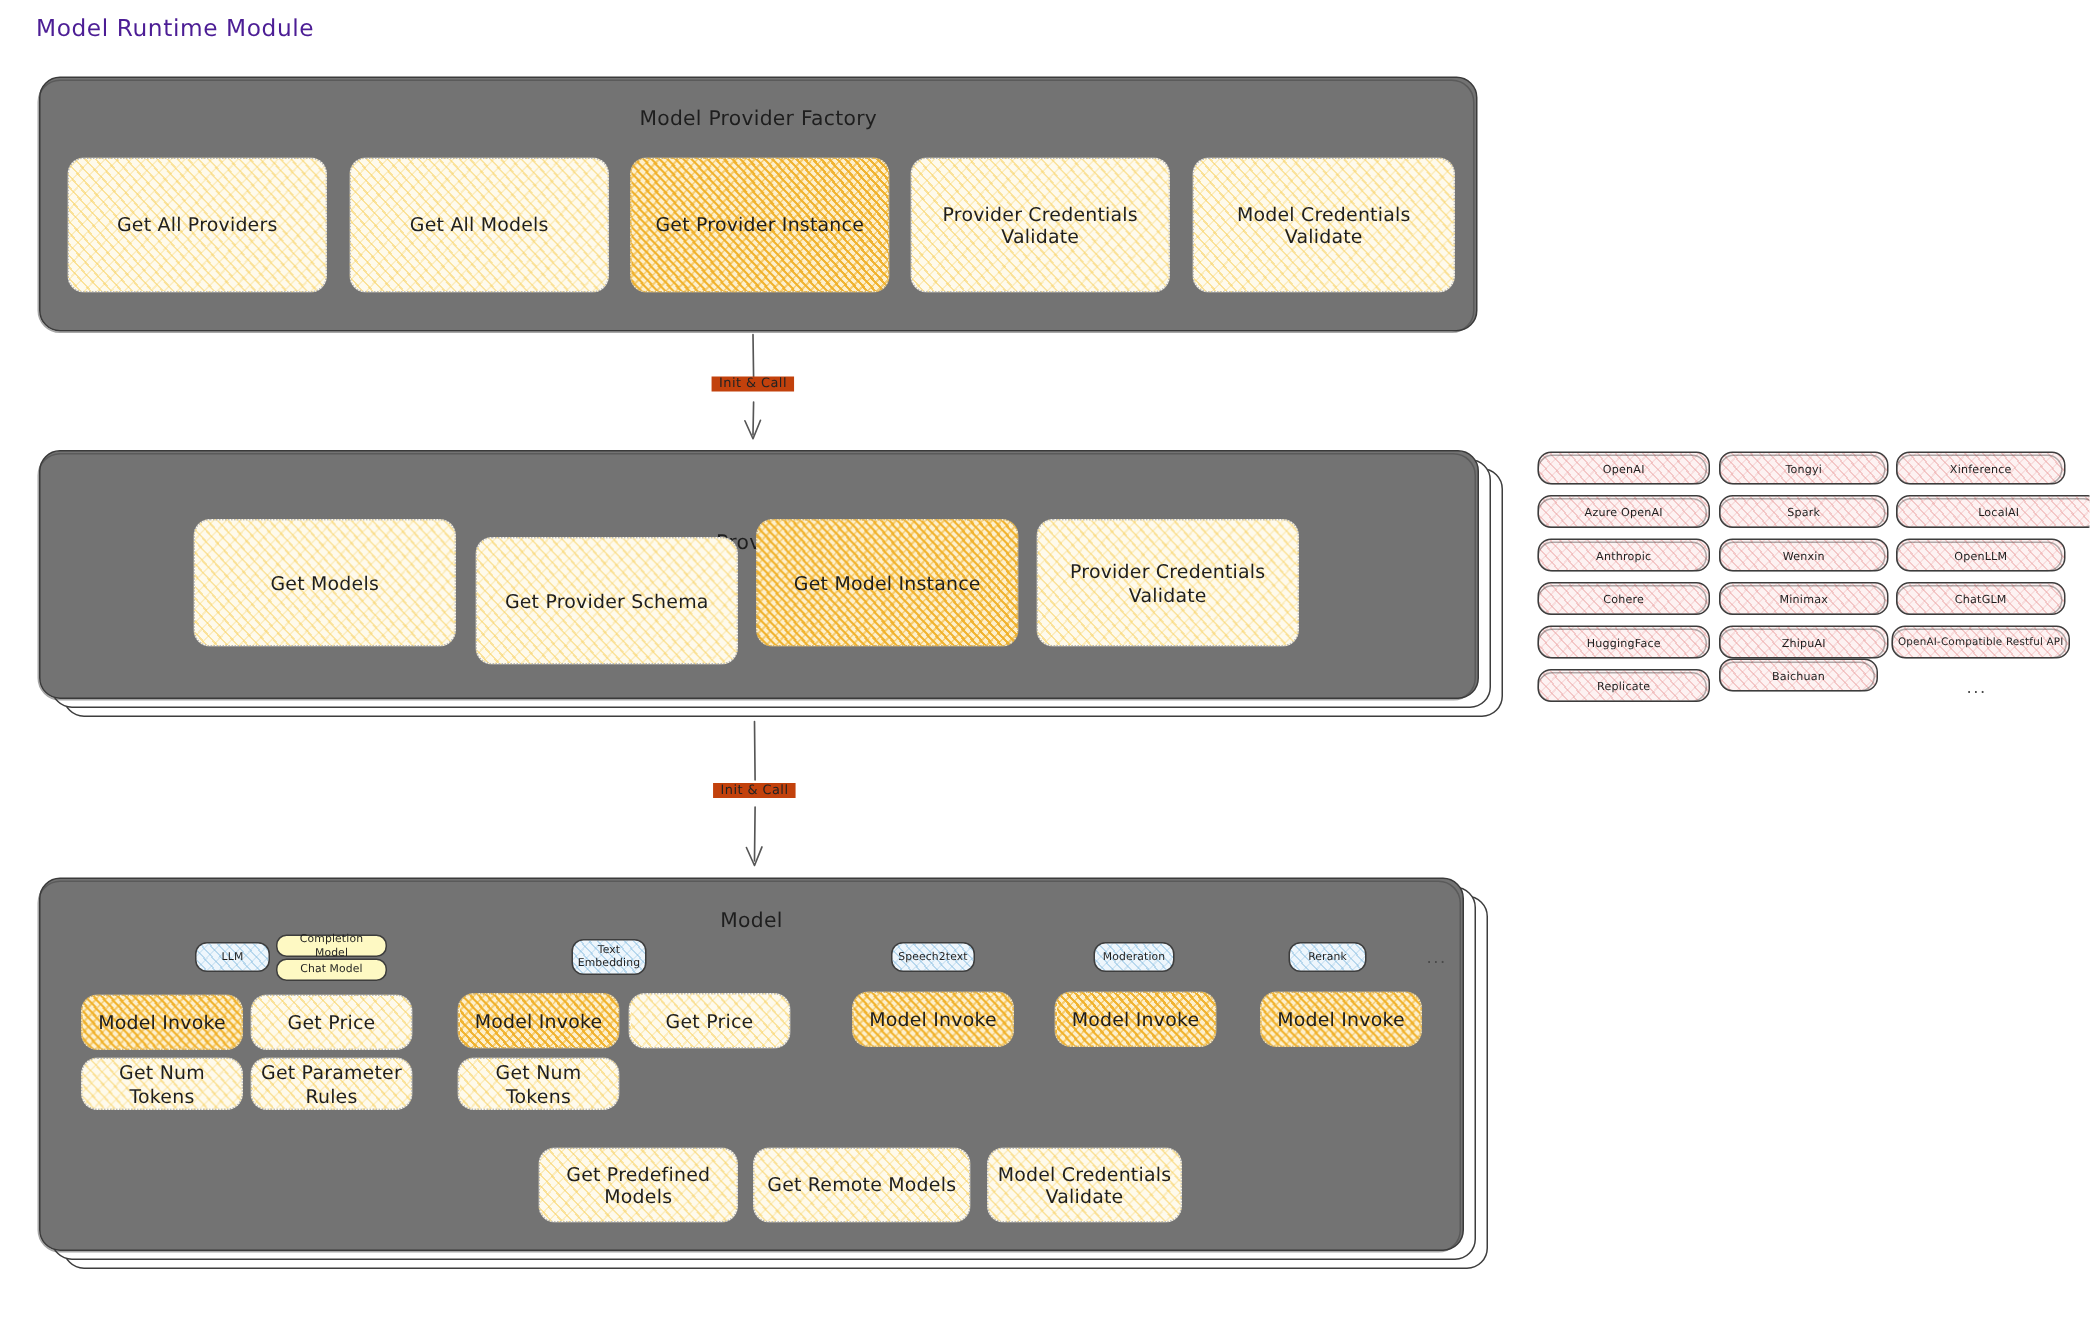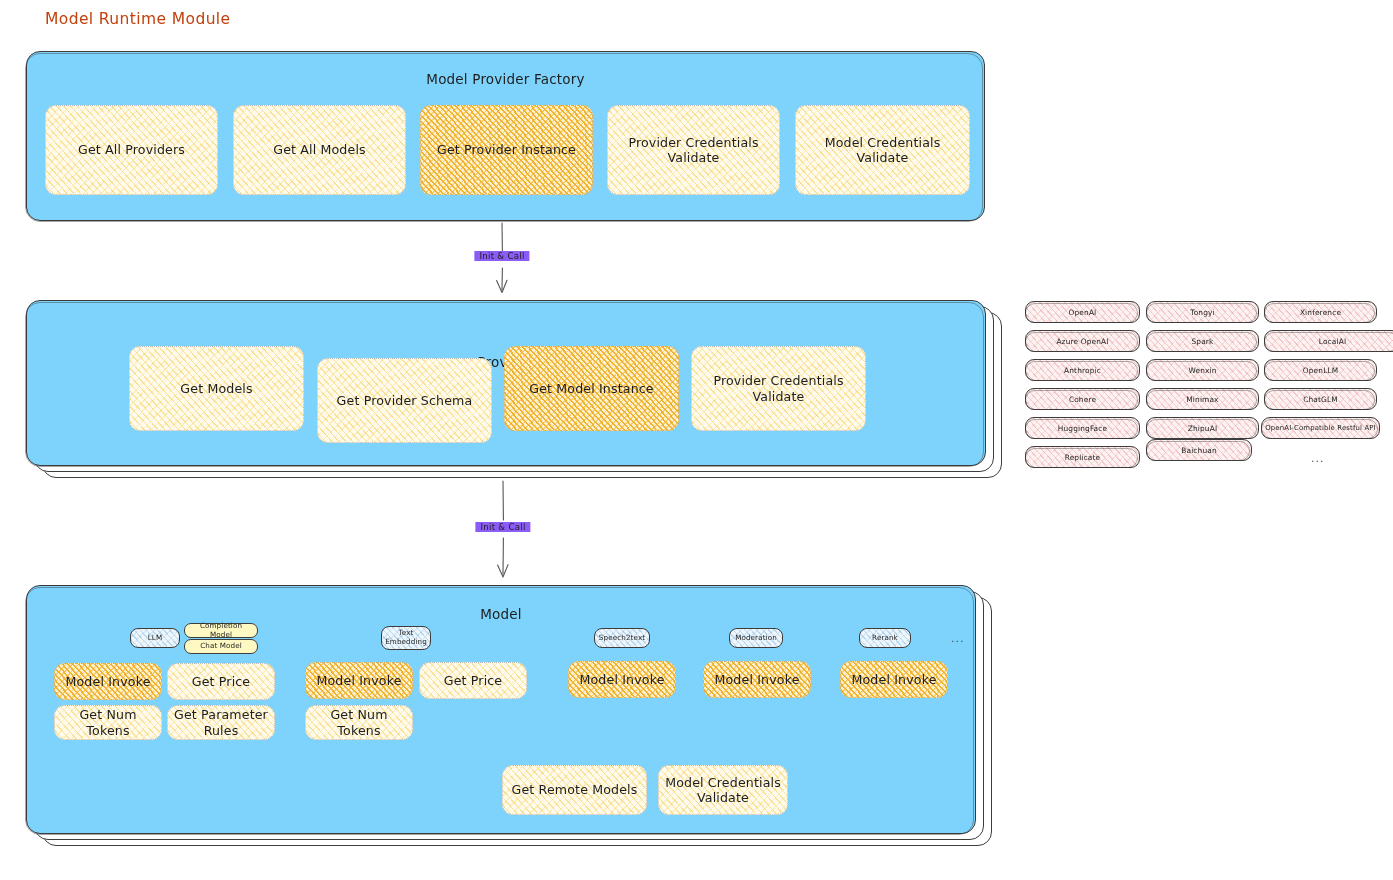--- a/index.html
+++ b/index.html
@@ -16,8 +16,8 @@
 
   
   .page-title{
-    position:absolute;left:45px;top:10px;
-    font-size:15.5px;letter-spacing:.4px;color:#c2410c;
+    position:absolute;left:24px;top:10px;
+    font-size:15.5px;letter-spacing:.4px;color:#4c1d95;
     white-space:nowrap;
   }
 

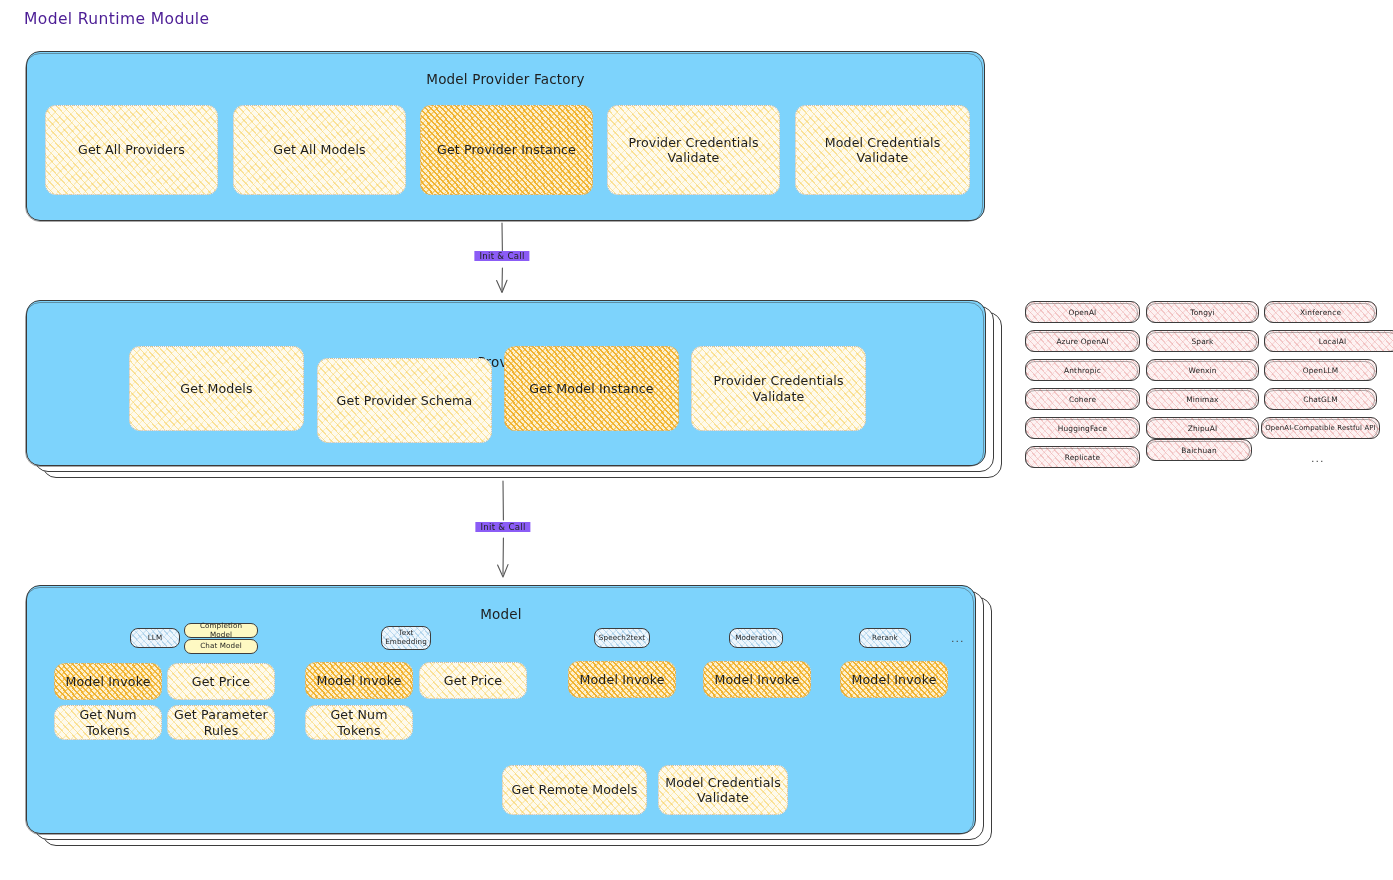--- a/index.html
+++ b/index.html
@@ -24,7 +24,7 @@
   
   .container{
     position:absolute;
-    background:#7dd3fc;
+    background:#737373;
     border:1.15px solid #3a3a3a;
     border-radius:14px;
     box-sizing:border-box;

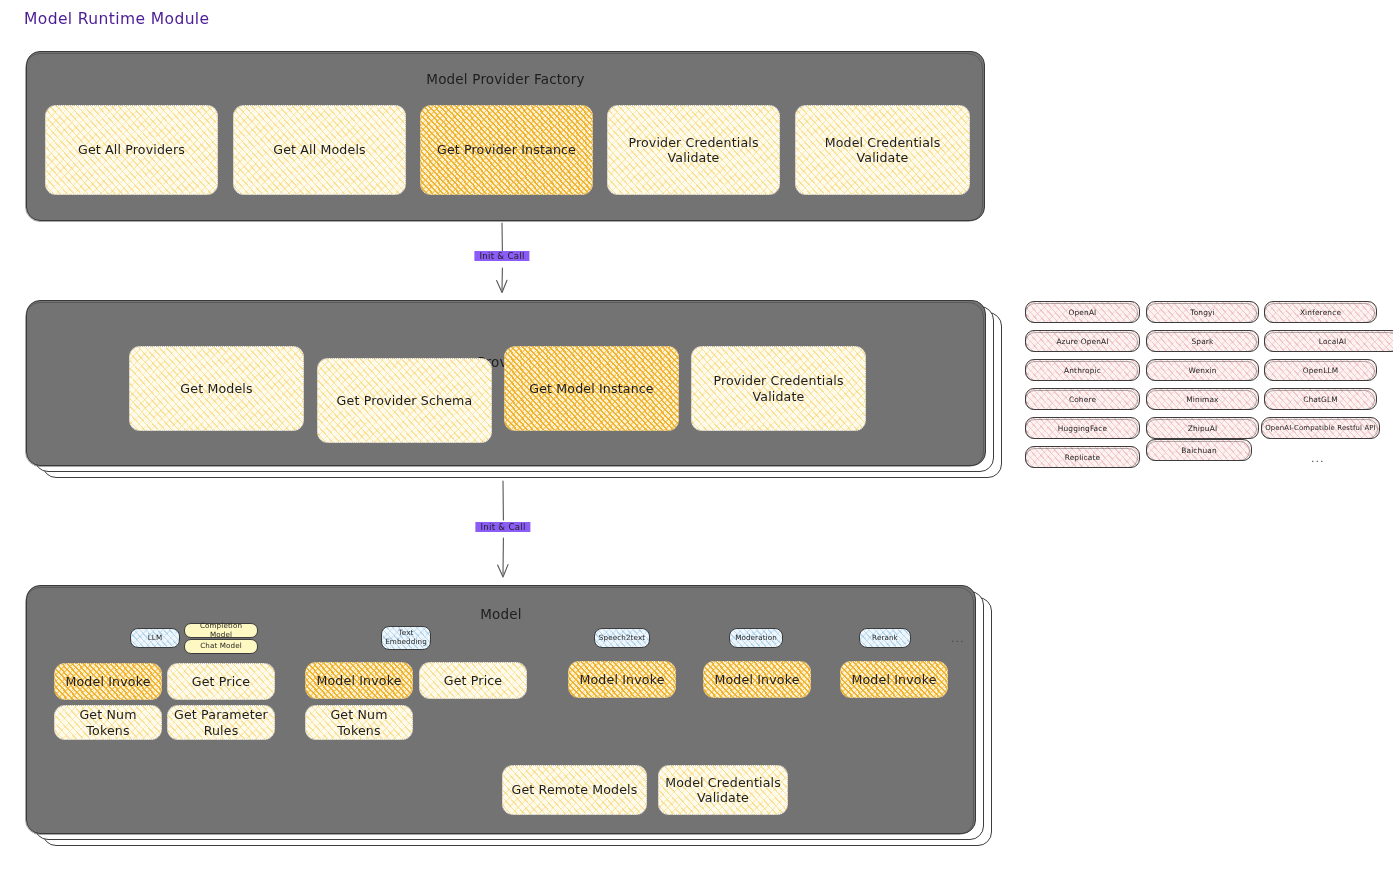--- a/index.html
+++ b/index.html
@@ -124,7 +124,7 @@
   .arrow{position:absolute;}
   .arrow .label{
     position:absolute;left:50%;transform:translateX(-50%);
-    background:#8b5cf6;padding:0 5px;font-size:8.6px;color:#222;
+    background:#c2410c;padding:0 5px;font-size:8.6px;color:#222;
     white-space:nowrap;letter-spacing:.3px;
   }
   svg{display:block;overflow:visible;}

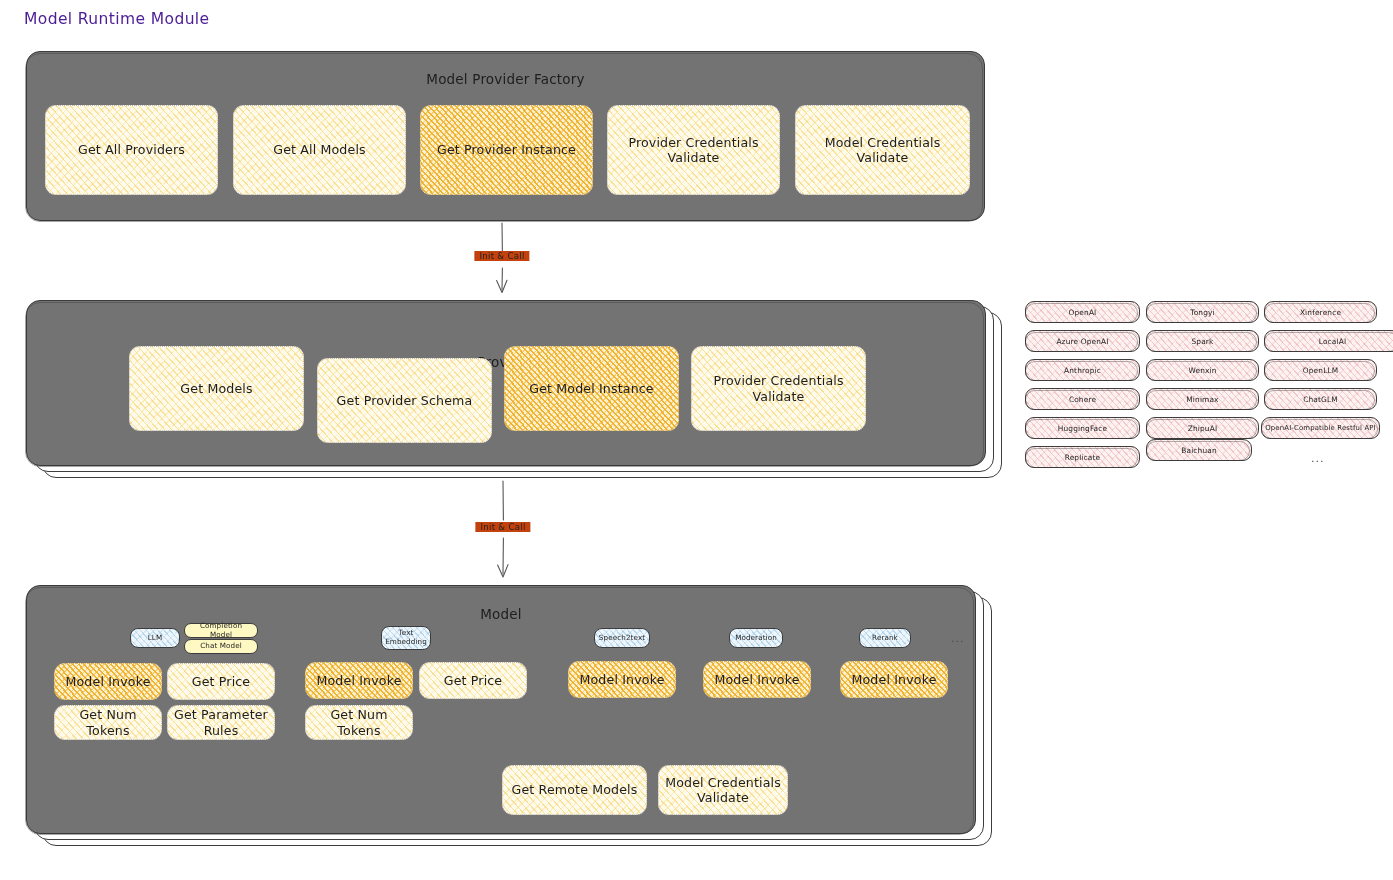--- a/index.html
+++ b/index.html
@@ -310,6 +310,9 @@
   </div>
   <div class="ellipsis" style="left:951px;top:632px;">...</div>
 
+  <div class="node fill-light" style="left:359px;top:765px;width:133px;height:50px;">
+    <span>Get Predefined Models</span>
+  </div>
   <div class="node fill-light" style="left:502px;top:765px;width:145px;height:50px;">
     <span>Get Remote Models</span>
   </div>

